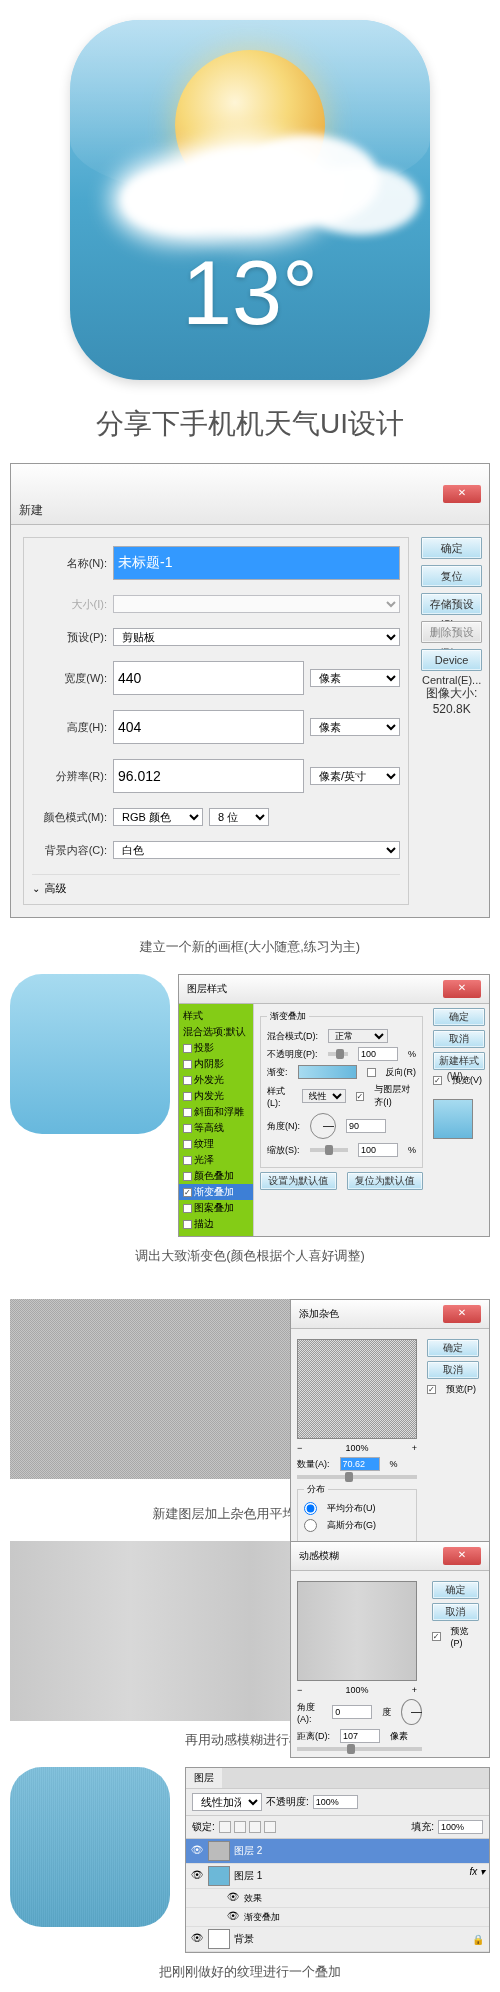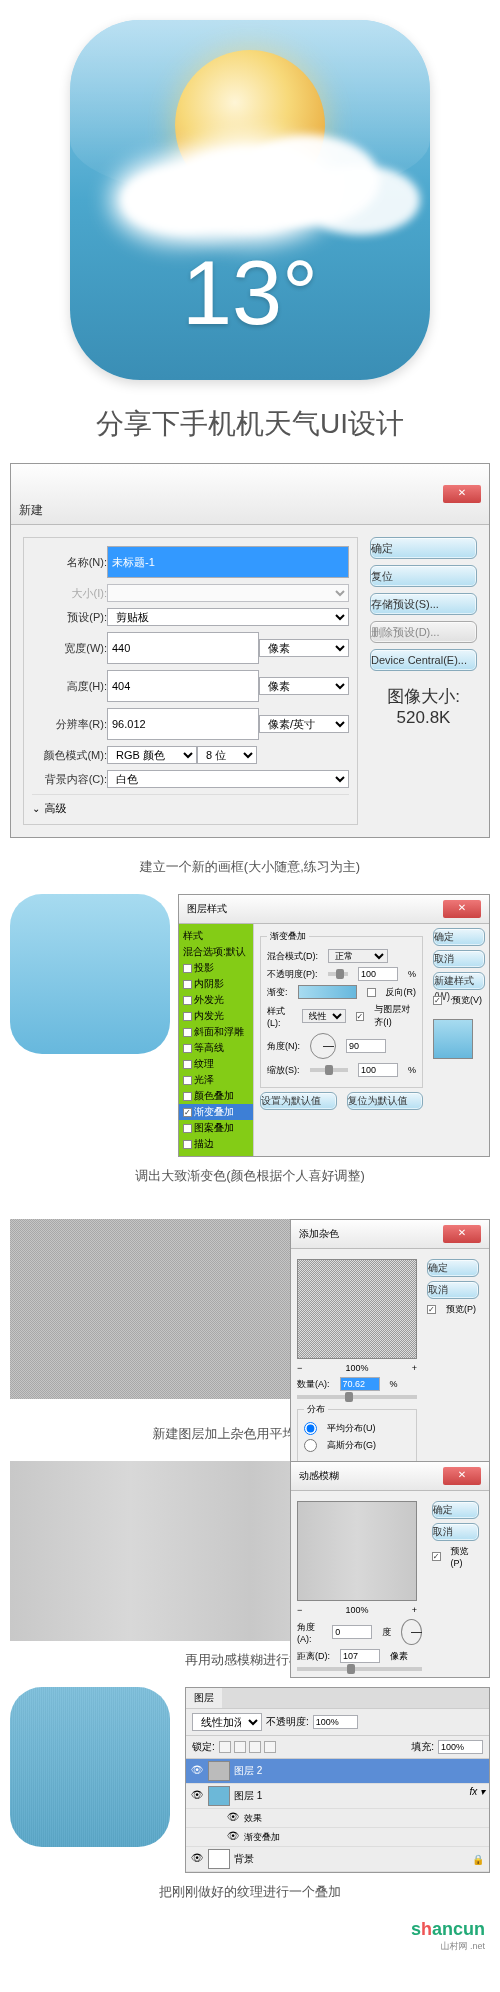--- a/index.html
+++ b/index.html
@@ -36,7 +36,7 @@
 .f-select.w2 { width: 60px; }
 
 .btn-col { width: 120px; display: flex; flex-direction: column; gap: 6px; }
-.ps-btn { height: 22px; border: 1px solid #8ab; border-radius: 6px; background: linear-gradient(180deg, #eaf6fc, #b5dff2); line-height: 20px; font-size: 11px; color: #333; box-shadow: inset 0 0 0 1px rgba(255,255,255,0.6); }
+.ps-btn { height: 22px; border: 1px solid #8ab; border-radius: 1px; background: linear-gradient(180deg, #eaf6fc, #b5dff2); text-align: center; line-height: 20px; font-size: 11px; color: #333; box-shadow: inset 0 0 0 1px rgba(255,255,255,0.6); }
 .ps-btn.gray { background: linear-gradient(180deg, #f5f5f5, #e0e0e0); border-color: #aaa; color: #888; }
 .ps-btn.sm { height: 18px; line-height: 16px; font-size: 10px; }
 .img-size { text-align: center; font-size: 17px; color: #333; margin-top: 8px; }

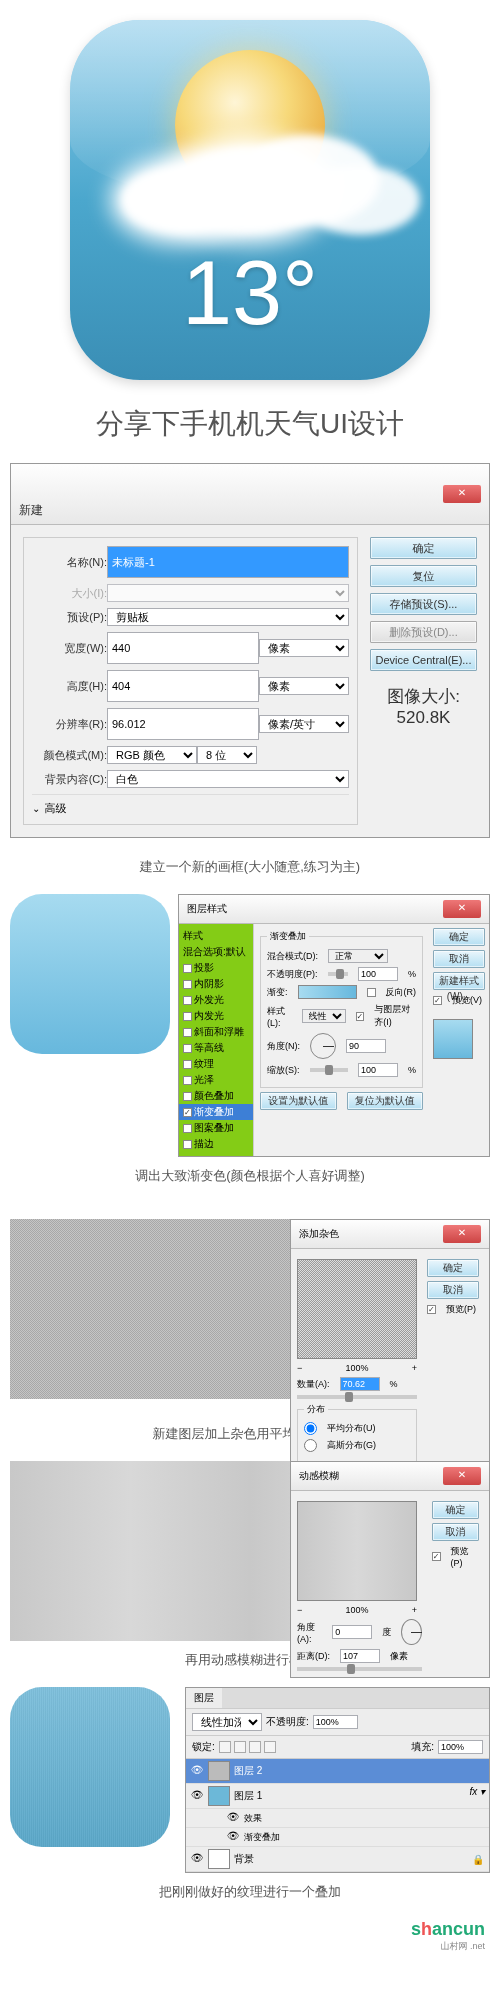--- a/index.html
+++ b/index.html
@@ -25,7 +25,7 @@
 .close-btn { width: 38px; height: 18px; background: linear-gradient(180deg, #e77, #c44); color: #fff; text-align: center; line-height: 16px; font-size: 10px; border-radius: 2px; }
 .dlg-body { padding: 12px; display: flex; gap: 12px; }
 .fieldset { border: 1px solid #ccc; padding: 8px; flex: 1; background: #f0f0f0; }
-.f-row { display: flex; align-items: center; margin-bottom: 6px; }
+.f-row { display: flex; align-items: center; margin-bottom: 15px; gap: 6px; }
 .f-label { width: 75px; text-align: right; color: #333; }
 .f-label.dim { color: #aaa; }
 .f-input { flex: 1; height: 32px; border: 1px solid #abadb3; padding: 7px 4px; background: #fff; font-size: 11px; }

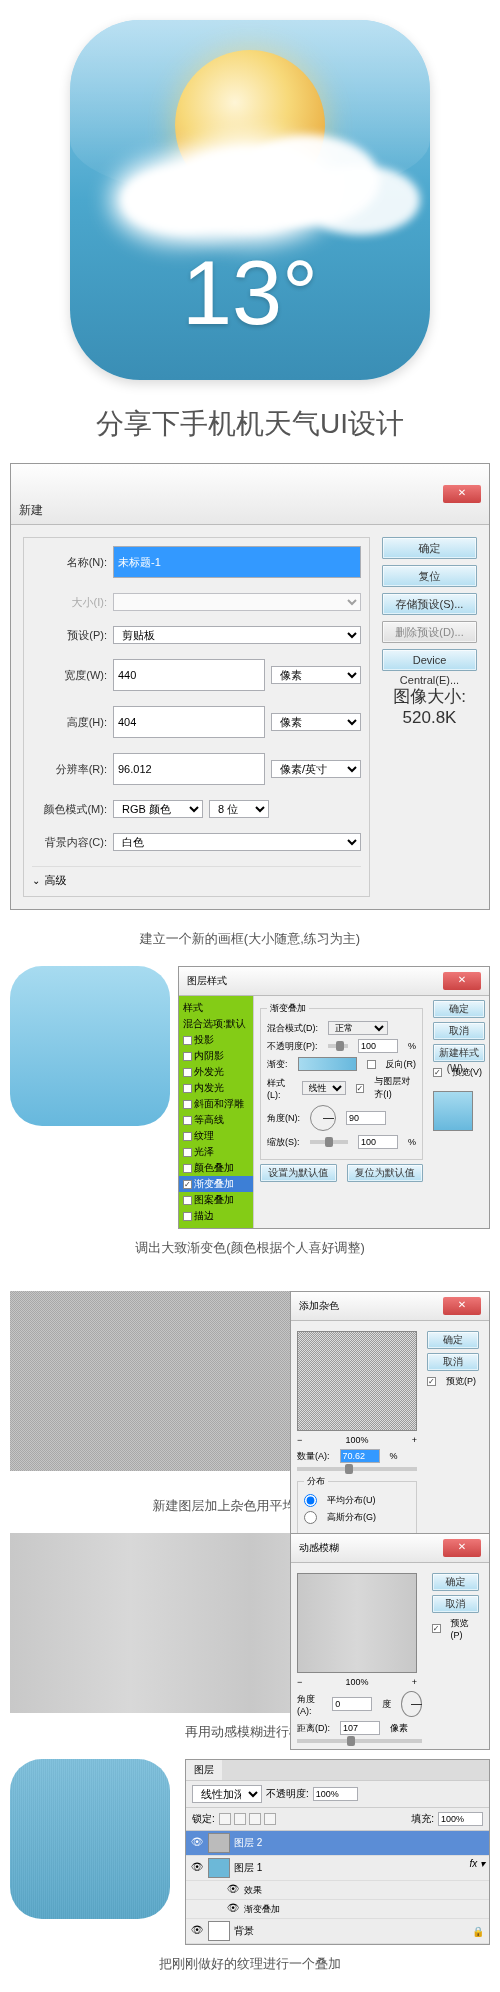--- a/index.html
+++ b/index.html
@@ -28,7 +28,7 @@
 .f-row { display: flex; align-items: center; margin-bottom: 15px; gap: 6px; }
 .f-label { width: 75px; text-align: right; color: #333; }
 .f-label.dim { color: #aaa; }
-.f-input { flex: 1; height: 32px; border: 1px solid #abadb3; padding: 7px 4px; background: #fff; font-size: 11px; }
+.f-input { flex: 1; height: 25px; border: 1px solid #abadb3; padding: 16px 4px; background: #fff; font-size: 14px; }
 .f-input.sel { background: #3399ff; color: #fff; }
 .f-input.short { flex: 0 0 80px; }
 .f-select { height: 18px; border: 1px solid #abadb3; background: #fff; padding: 0 4px; font-size: 11px; }

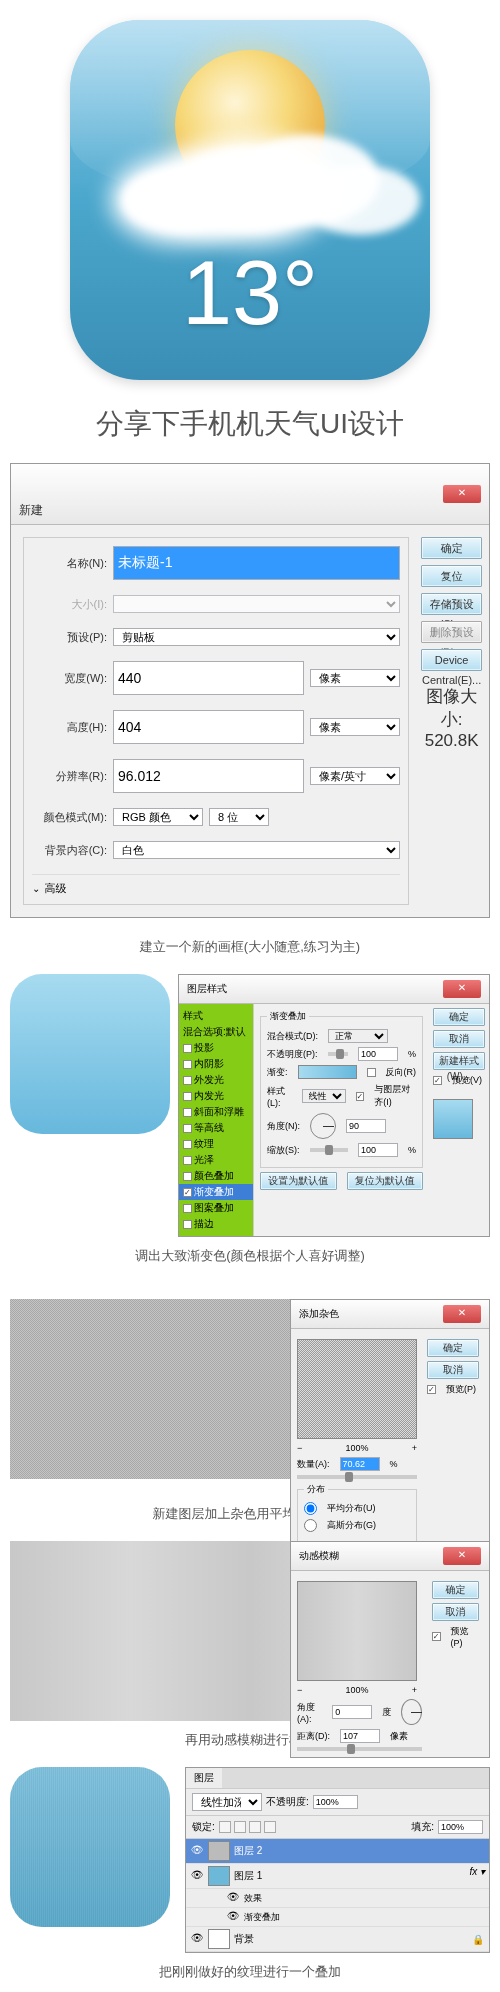--- a/index.html
+++ b/index.html
@@ -39,7 +39,7 @@
 .ps-btn { height: 22px; border: 1px solid #8ab; border-radius: 1px; background: linear-gradient(180deg, #eaf6fc, #b5dff2); text-align: center; line-height: 20px; font-size: 11px; color: #333; box-shadow: inset 0 0 0 1px rgba(255,255,255,0.6); }
 .ps-btn.gray { background: linear-gradient(180deg, #f5f5f5, #e0e0e0); border-color: #aaa; color: #888; }
 .ps-btn.sm { height: 18px; line-height: 16px; font-size: 10px; }
-.img-size { text-align: center; font-size: 17px; color: #333; margin-top: 8px; }
+.img-size { text-align: center; font-size: 12px; color: #333; margin-top: 8px; }
 .adv-row { display: flex; align-items: center; gap: 4px; font-size: 11px; padding-top: 6px; border-top: 1px solid #ddd; }
 .chev { font-size: 10px; }
 

